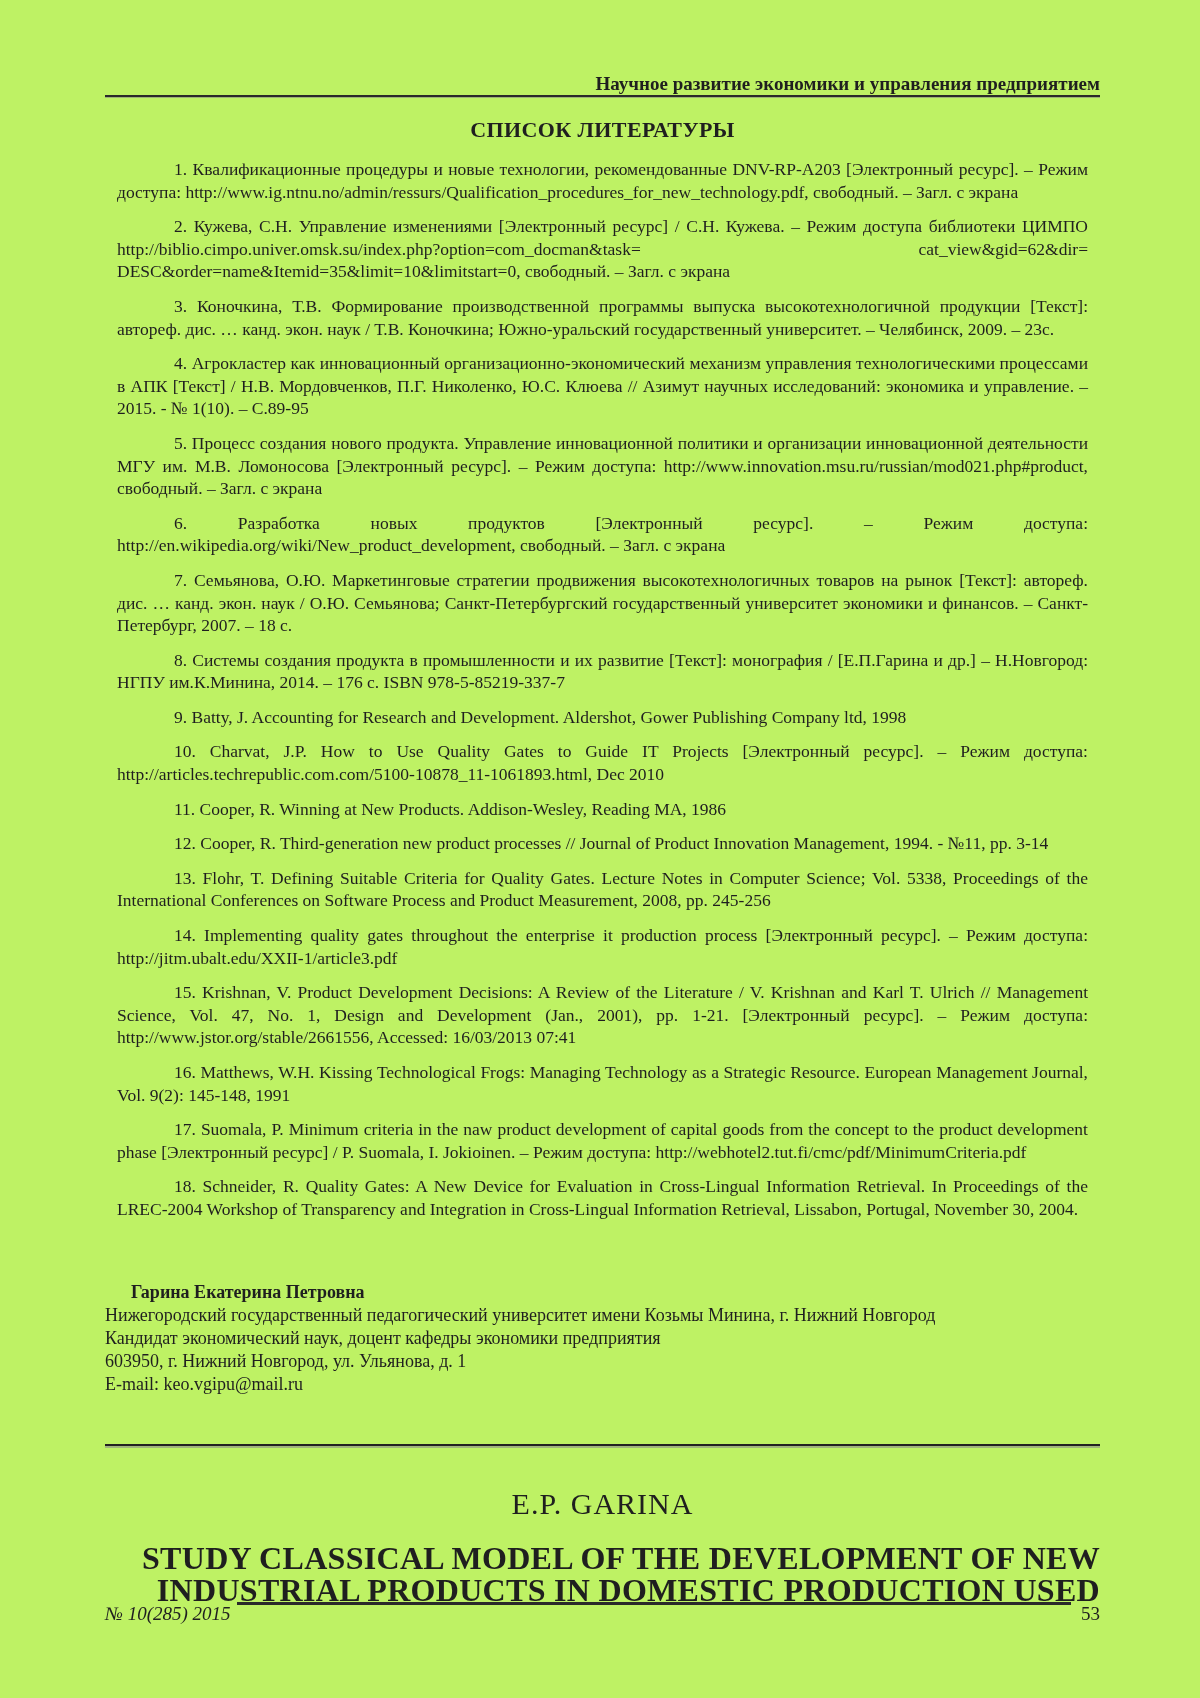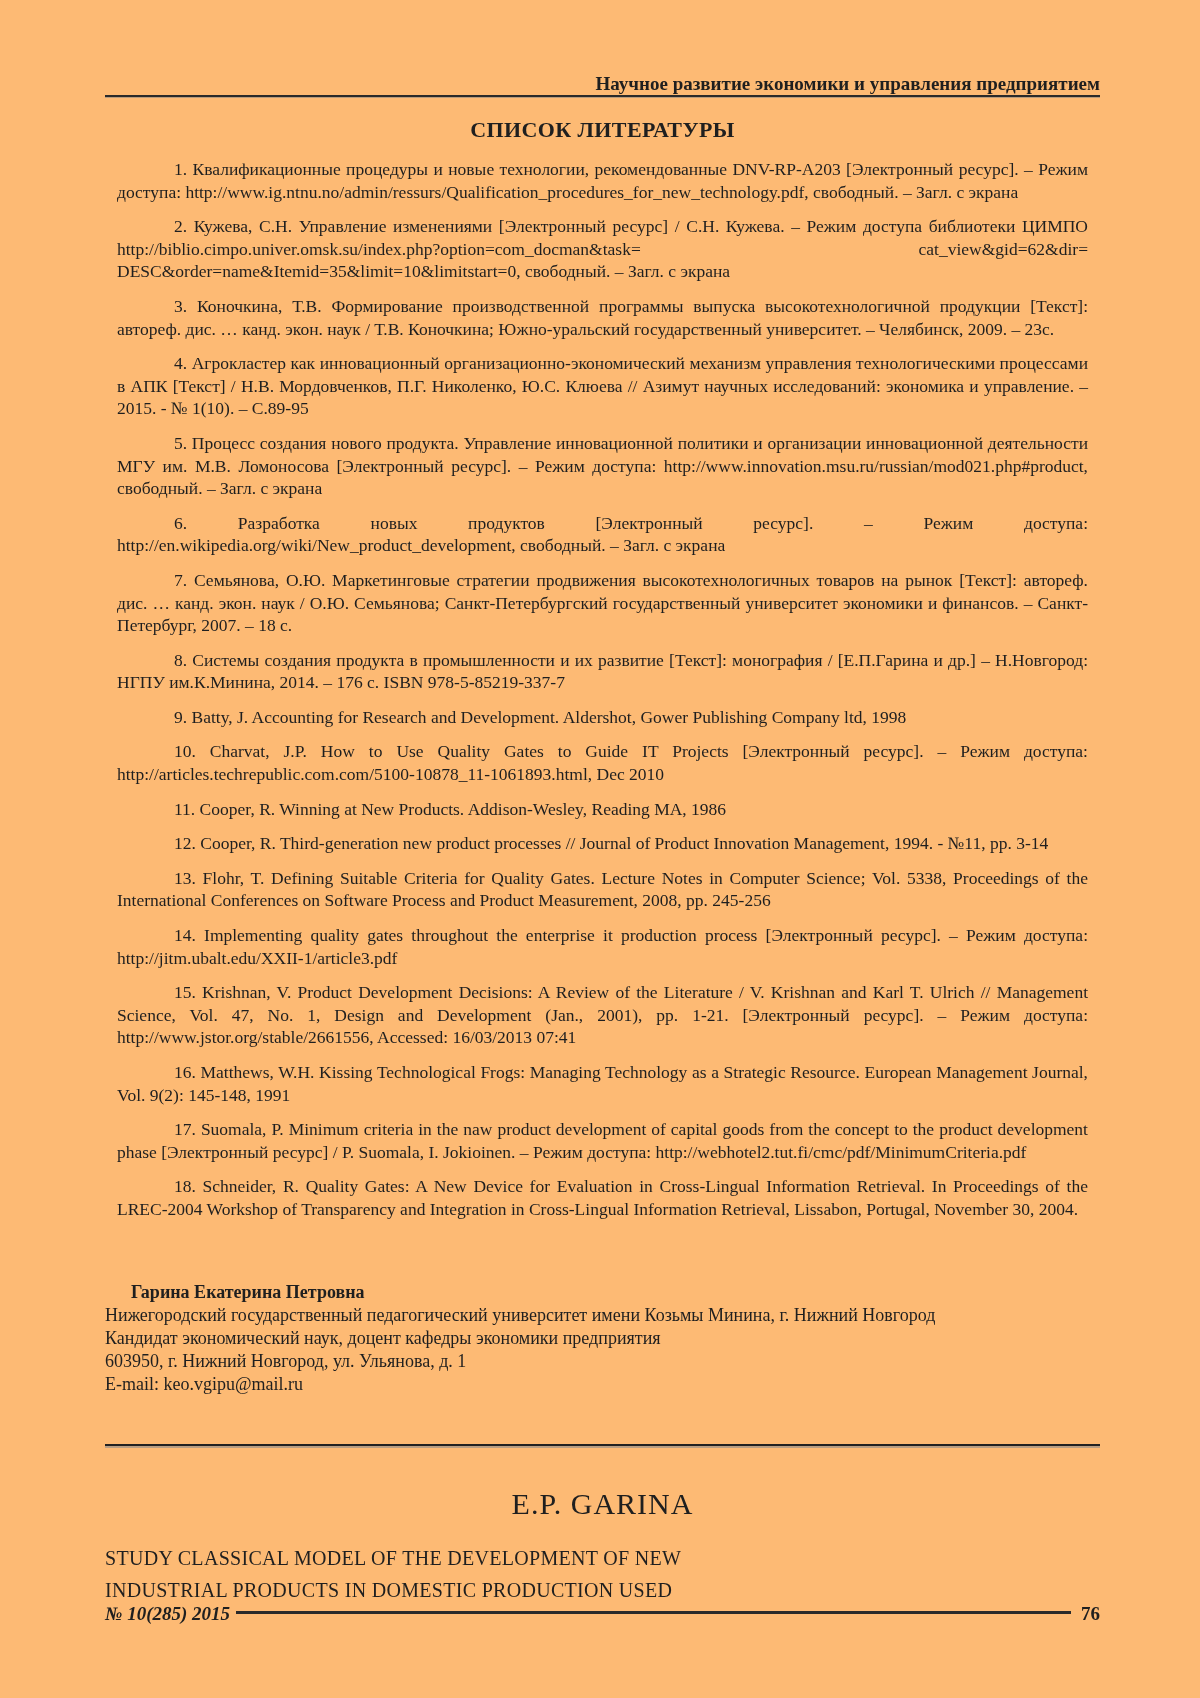--- a/index.html
+++ b/index.html
@@ -11,7 +11,7 @@
     position: relative;
     width: 1200px;
     height: 1698px;
-    background: #fdba74;
+    background: #bef264;
     color: #1f1f1f;
     font-family: "Liberation Serif", "DejaVu Serif", serif;
     overflow: hidden;

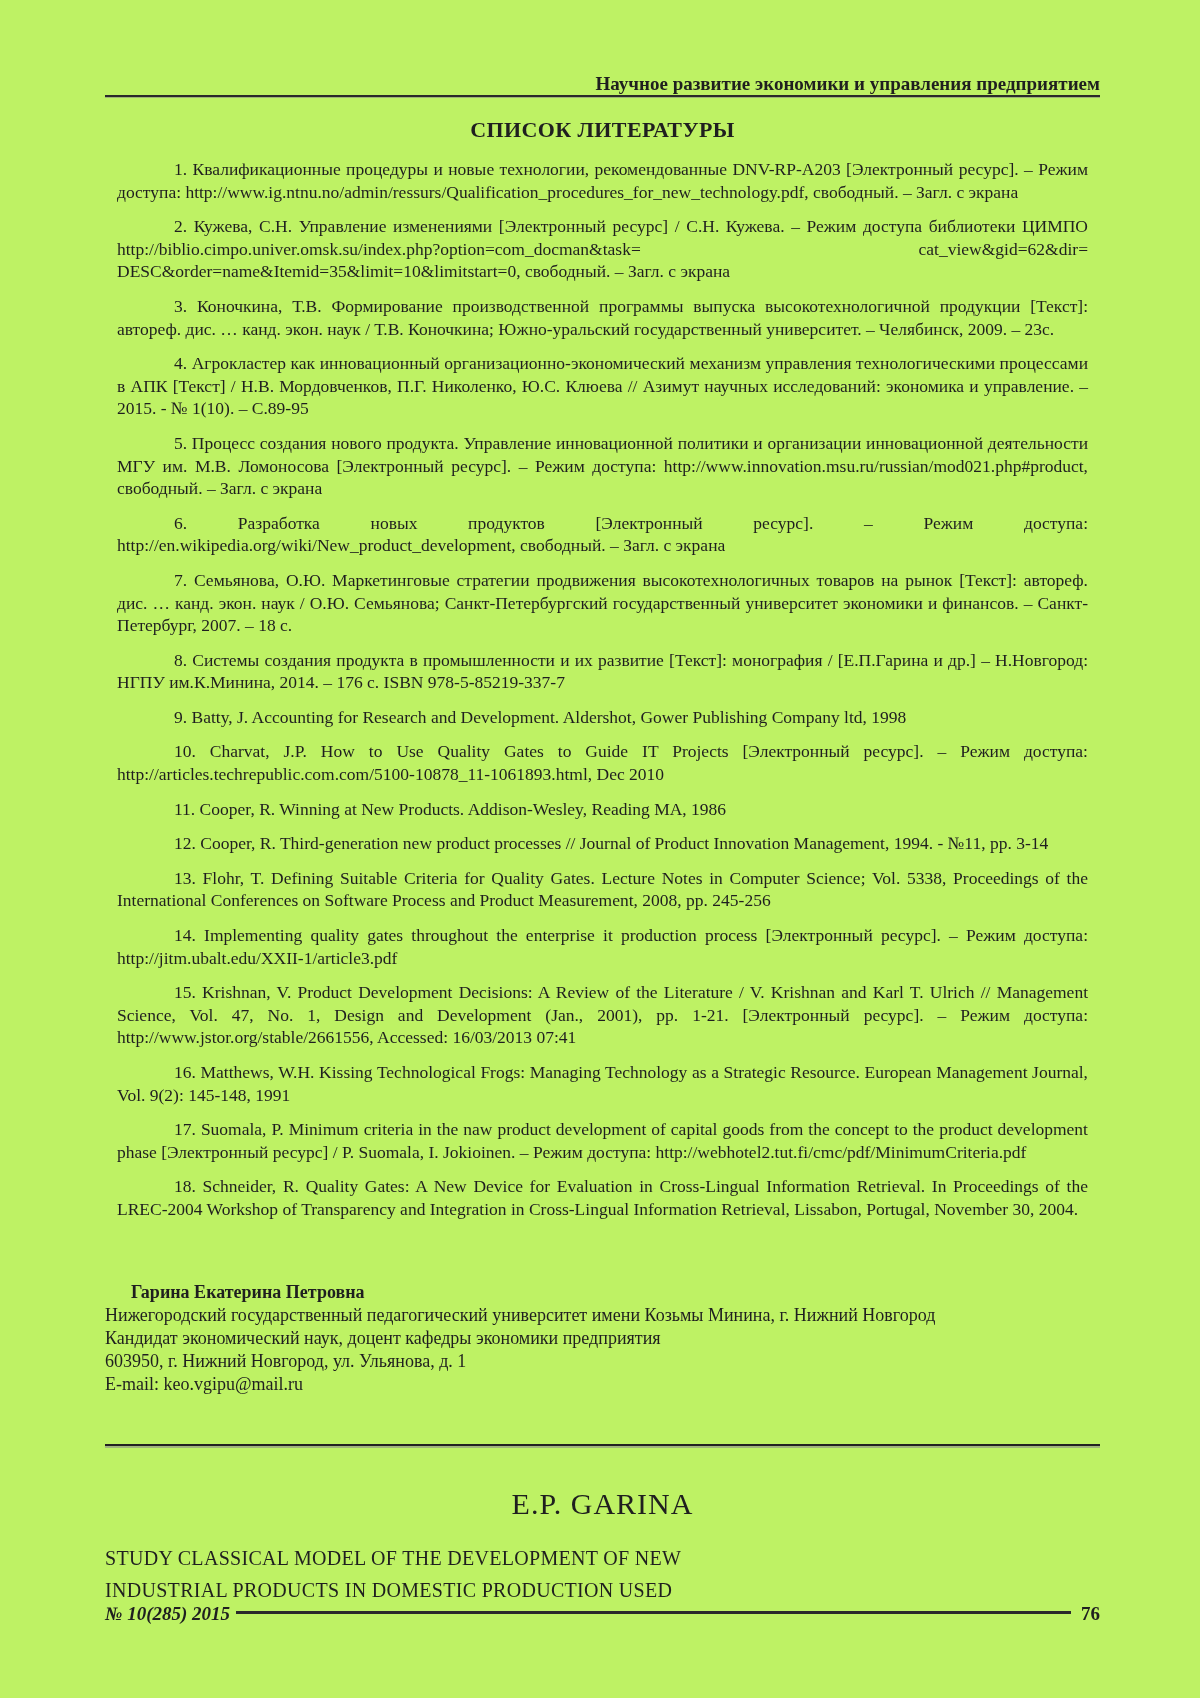--- a/index.html
+++ b/index.html
@@ -78,9 +78,9 @@
   }
   .en-title {
     margin: 26px 0 0 0;
-    text-align: left;
-    font-size: 20px;
-    font-weight: normal;
+    text-align: right;
+    font-size: 32px;
+    font-weight: bold;
     line-height: 32px;
     letter-spacing: 0.3px;
   }

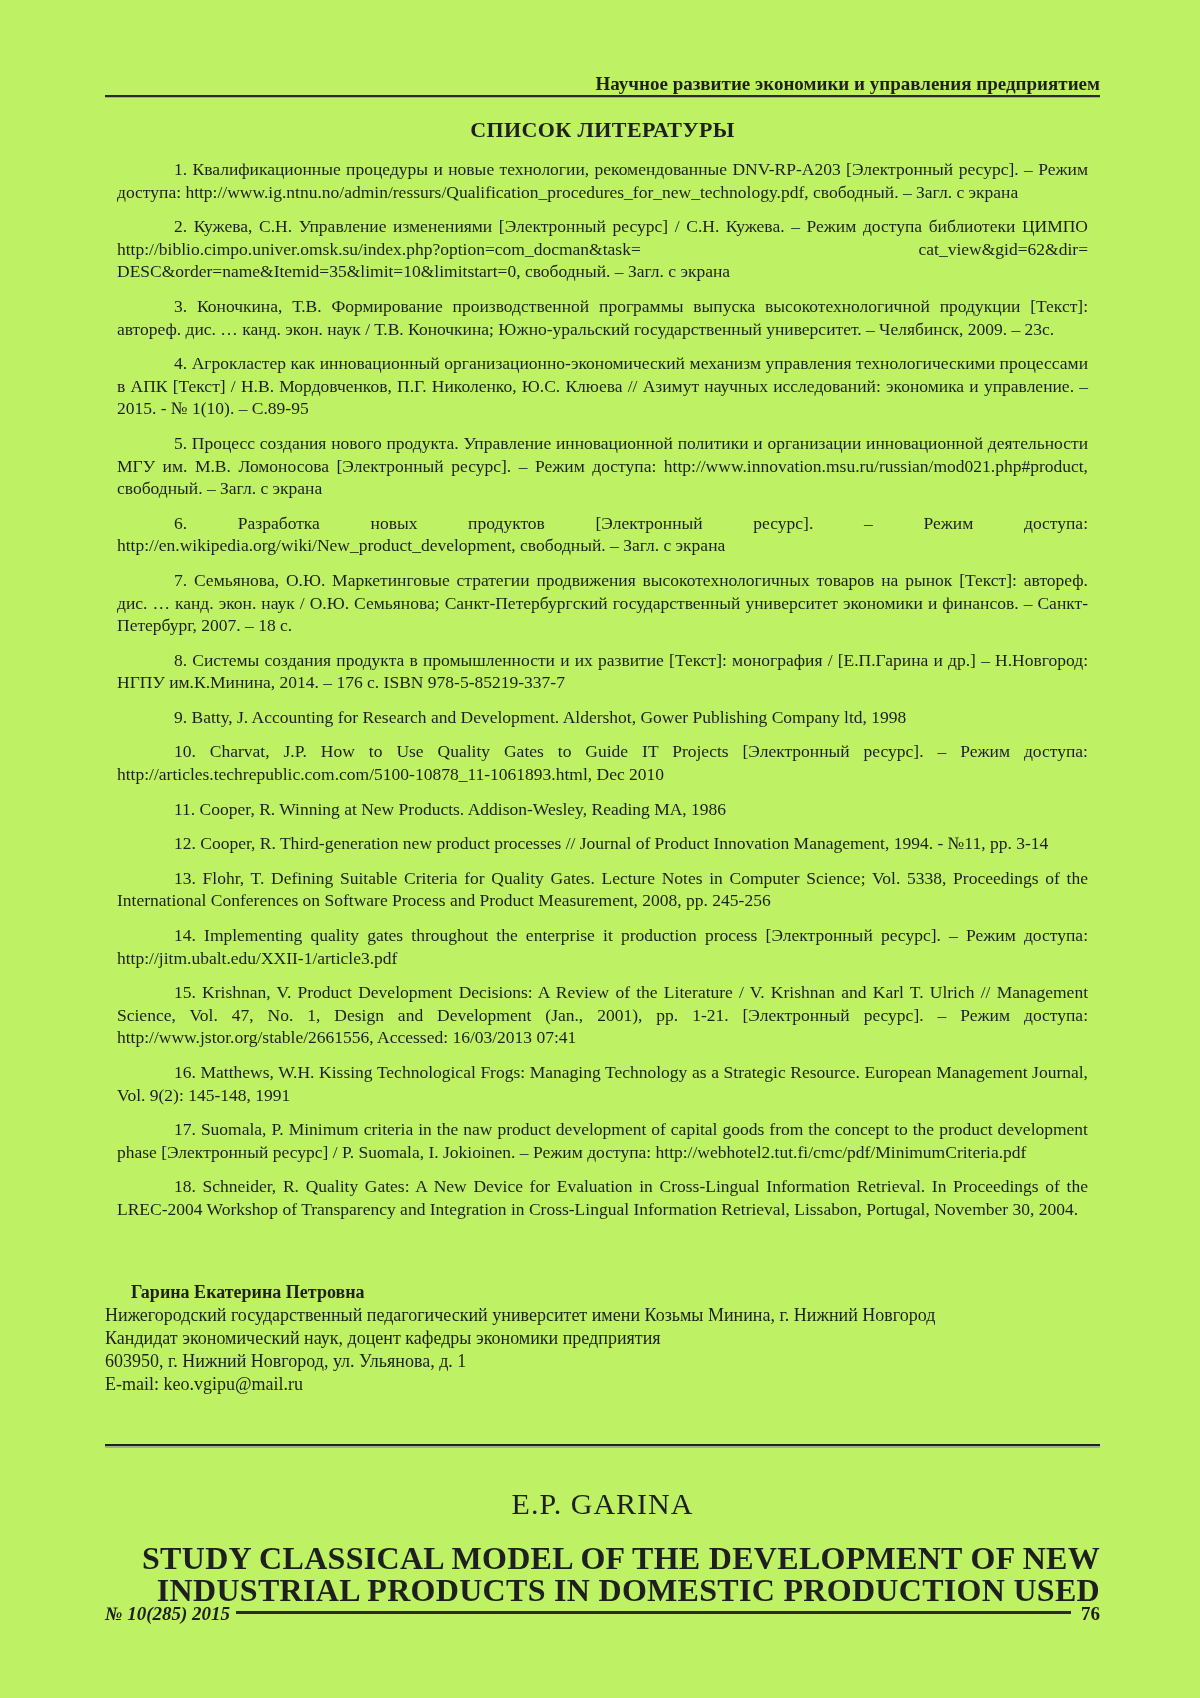--- a/index.html
+++ b/index.html
@@ -91,10 +91,10 @@
     right: 100px;
     top: 1602px;
     display: flex;
-    align-items: center;
+    align-items: flex-start;
     font-size: 19px;
     line-height: 24px;
-    font-weight: bold;
+    font-weight: normal;
   }
   .footer-issue {
     font-style: italic;

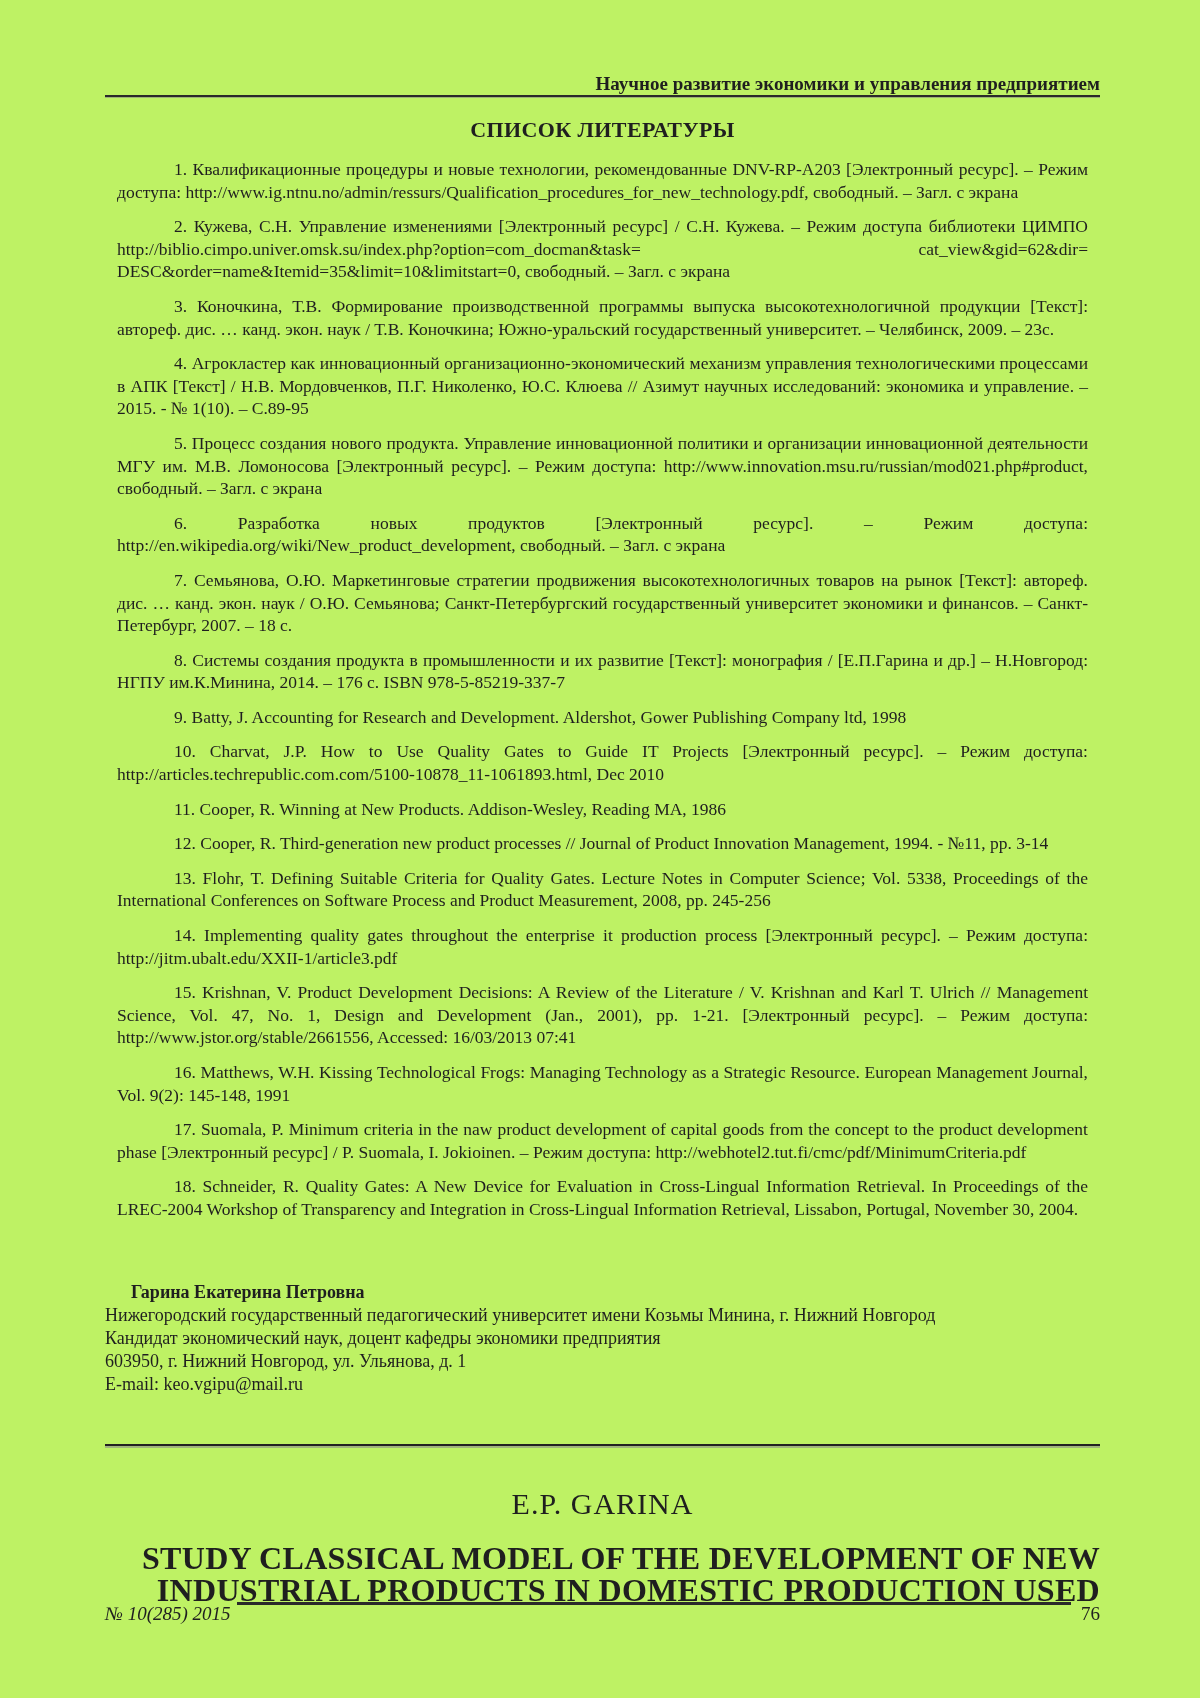--- a/index.html
+++ b/index.html
@@ -163,7 +163,7 @@
   <div class="footer">
     <span class="footer-issue">№ 10(285) 2015</span>
     <span class="footer-rule"></span>
-    <span class="footer-page">76</span>
+    <span class="footer-page">53</span>
   </div>
 </div>
 

